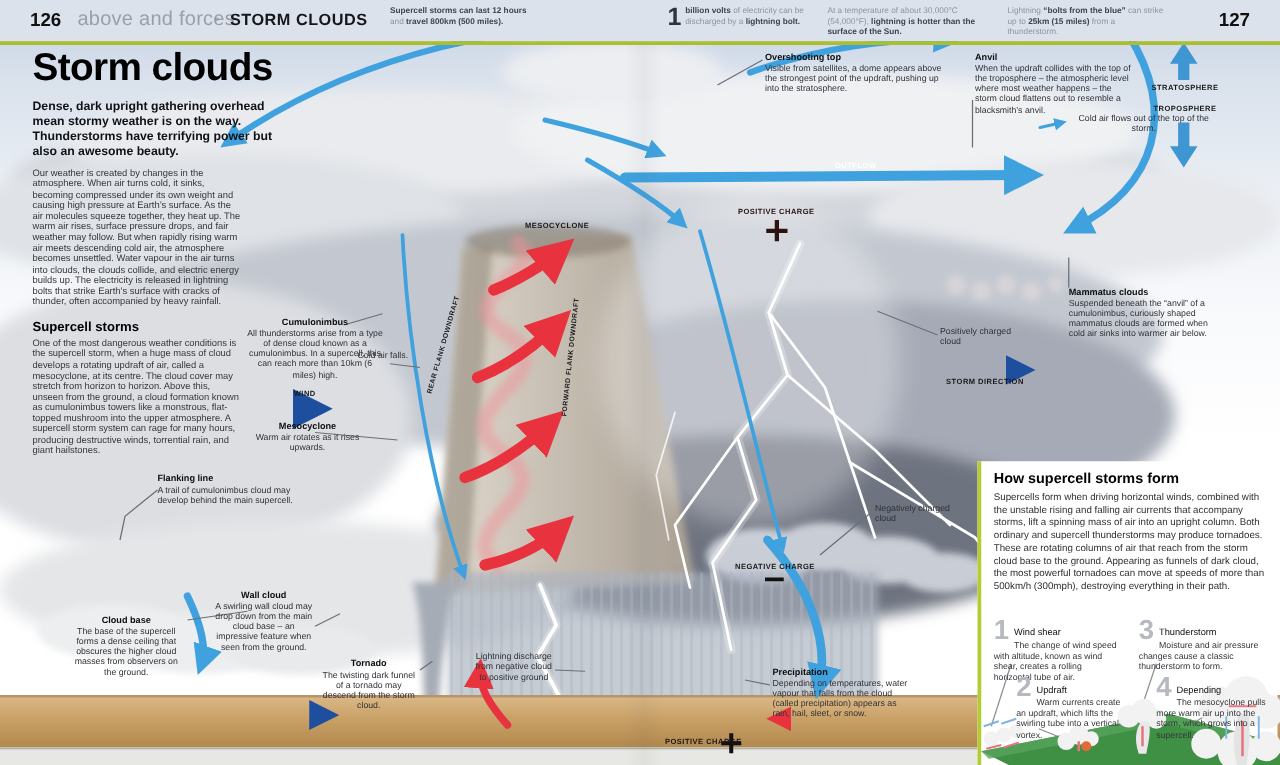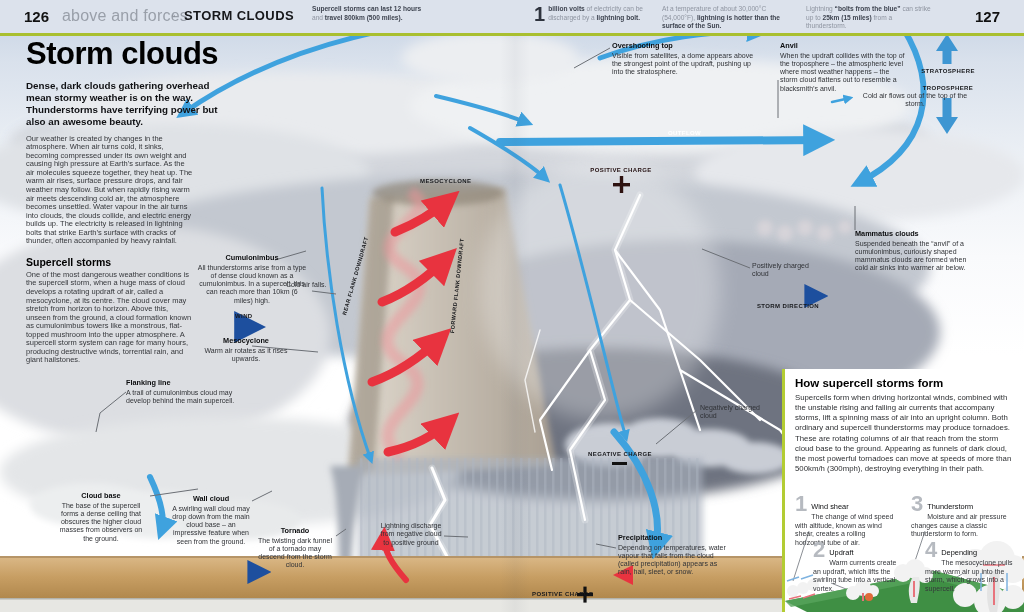--- a/index.html
+++ b/index.html
@@ -254,7 +254,7 @@
 
   <div class="article">
     <h1>Storm clouds</h1>
-    <div class="intro">Dense, dark clouds gathering overhead mean stormy weather is on the way. Thunderstorms have terrifying power but also an awesome beauty.</div>
+    <div class="intro">Dense, dark upright gathering overhead mean stormy weather is on the way. Thunderstorms have terrifying power but also an awesome beauty.</div>
     <div class="body">Our weather is created by changes in the atmosphere. When air turns cold, it sinks, becoming compressed under its own weight and causing high pressure at Earth’s surface. As the air molecules squeeze together, they heat up. The warm air rises, surface pressure drops, and fair weather may follow. But when rapidly rising warm air meets descending cold air, the atmosphere becomes unsettled. Water vapour in the air turns into clouds, the clouds collide, and electric energy builds up. The electricity is released in lightning bolts that strike Earth’s surface with cracks of thunder, often accompanied by heavy rainfall.</div>
     <div class="sub">Supercell storms</div>
     <div class="body">One of the most dangerous weather conditions is the supercell storm, when a huge mass of cloud develops a rotating updraft of air, called a mesocyclone, at its centre. The cloud cover may stretch from horizon to horizon. Above this, unseen from the ground, a cloud formation known as cumulonimbus towers like a monstrous, flat-topped mushroom into the upper atmosphere. A supercell storm system can rage for many hours, producing destructive winds, torrential rain, and giant hailstones.</div>

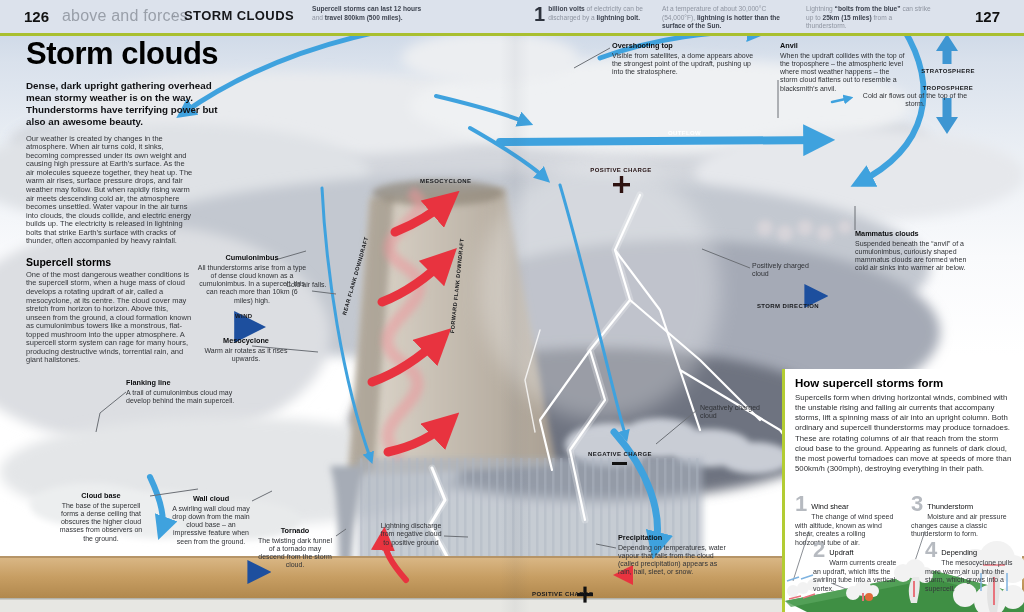--- a/index.html
+++ b/index.html
@@ -313,7 +313,7 @@
     <span class="t">Cloud base</span>
     <span>The base of the supercell forms a dense ceiling that obscures the higher cloud masses from observers on the ground.</span>
   </div>
-  <div class="co right" style="left:172px;top:495px;width:78px">
+  <div class="co right" style="left:172px;top:472px;width:78px">
     <span class="t">Wall cloud</span>
     <span>A swirling wall cloud may drop down from the main cloud base – an impressive feature when seen from the ground.</span>
   </div>

